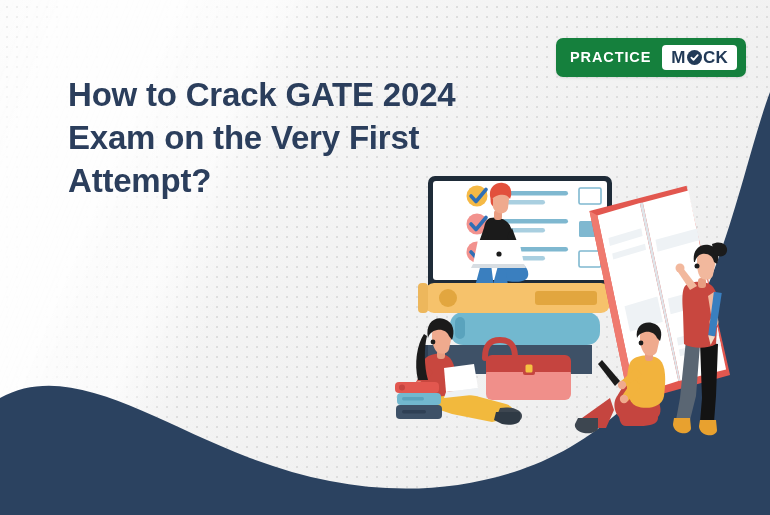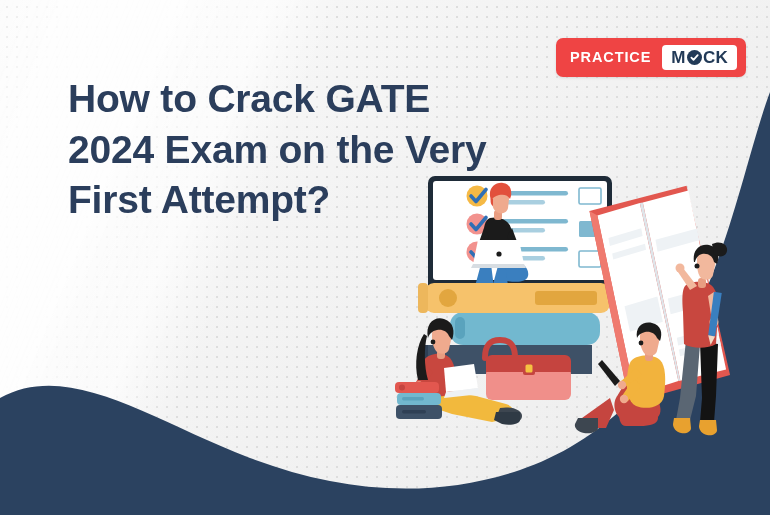--- a/index.html
+++ b/index.html
@@ -41,7 +41,7 @@
   .logo{
     position:absolute;left:556px;top:38px;
     display:flex;align-items:center;
-    background:#ef4444;border-radius:7px;
+    background:#15803d;border-radius:7px;
     padding:7px 9px 7px 14px;
     box-shadow:0 1px 3px rgba(0,0,0,.10);
   }

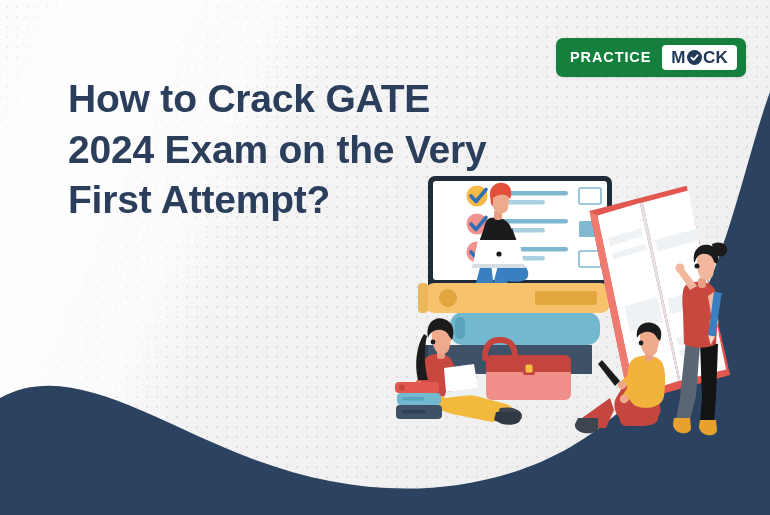--- a/index.html
+++ b/index.html
@@ -70,7 +70,7 @@
   .headline{
     position:absolute;left:68px;top:74px;width:420px;
     color:#2b3e5c;
-    font-size:39px;font-weight:bold;line-height:1.3;
+    font-size:33px;font-weight:bold;line-height:1.3;
     letter-spacing:-.2px;
   }
   

